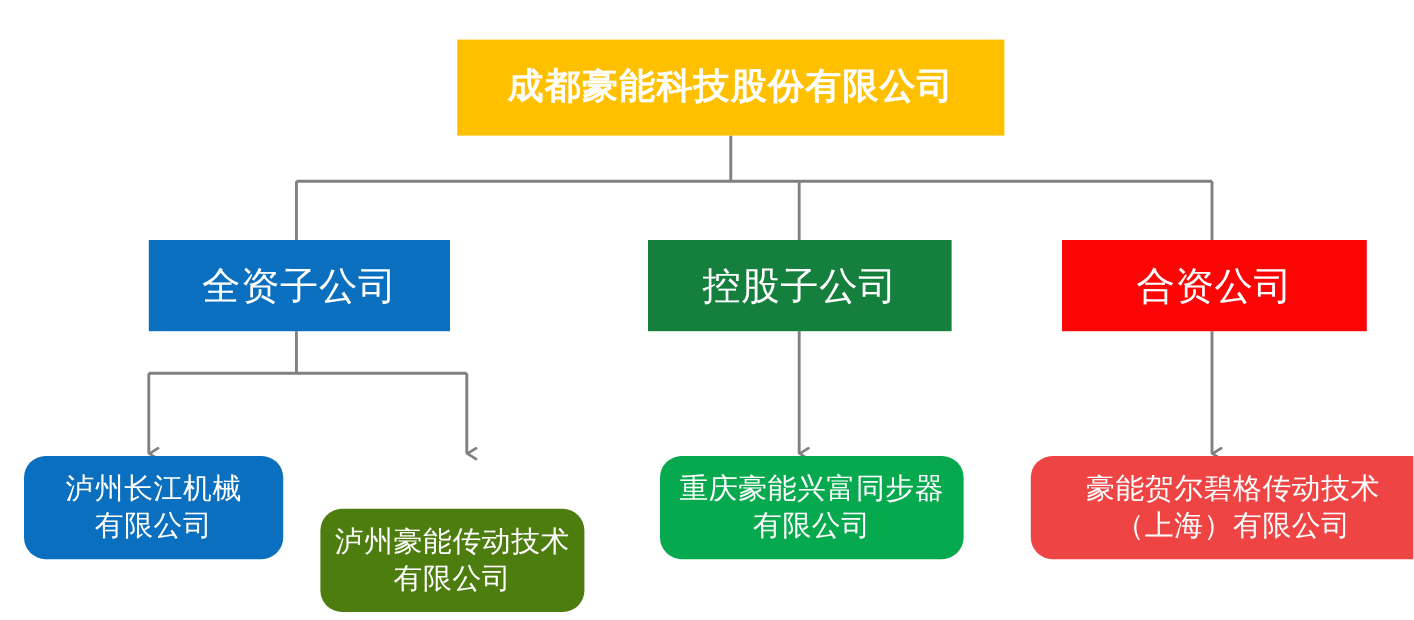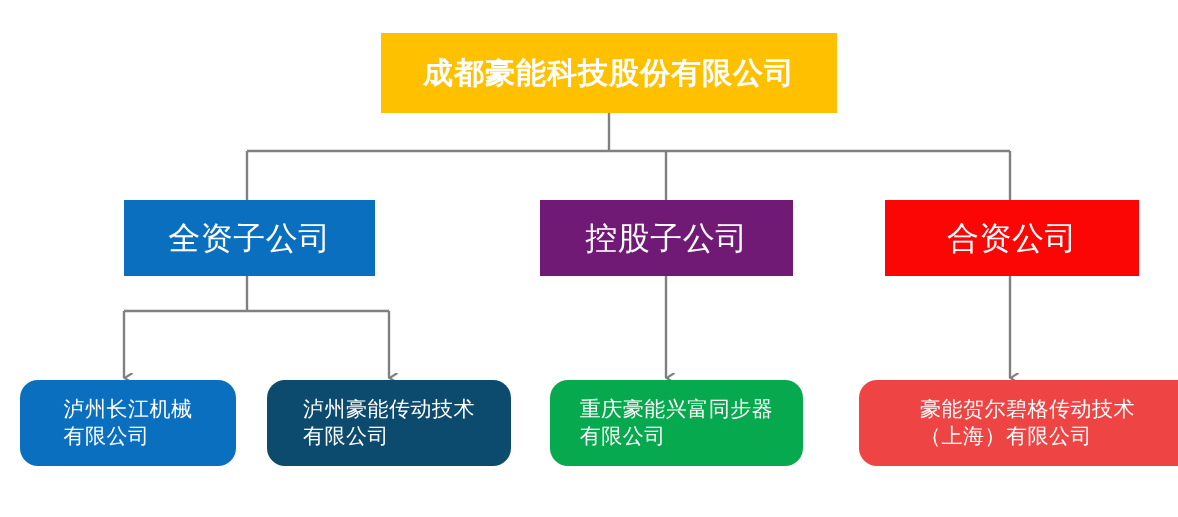--- a/index.html
+++ b/index.html
@@ -22,6 +22,7 @@
     display: flex;
     align-items: center;
     justify-content: center;
+    text-align: center;
     color: #ffffff;
     box-sizing: border-box;
     line-height: 1.28;

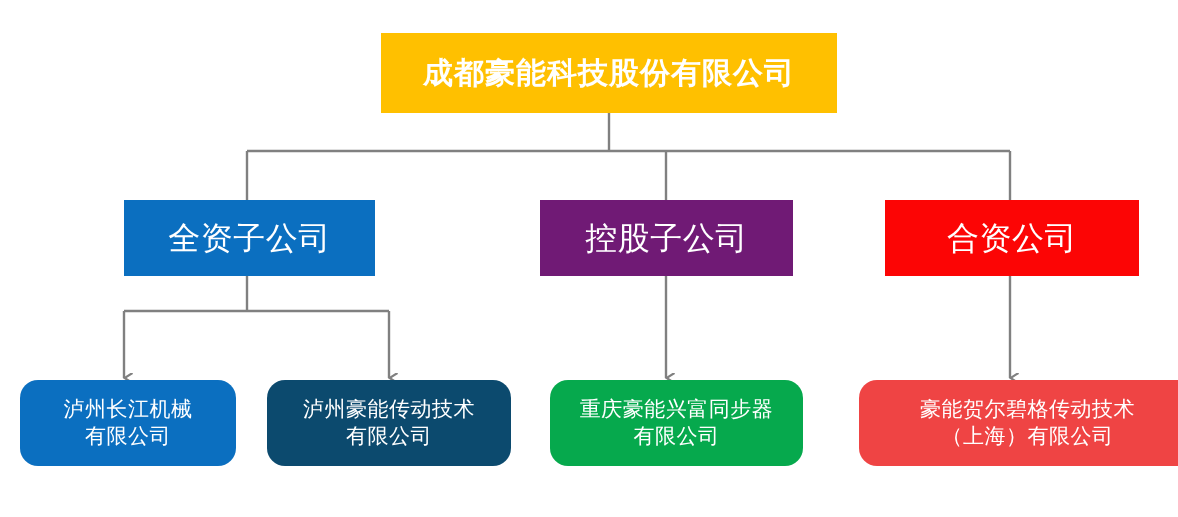--- a/index.html
+++ b/index.html
@@ -47,7 +47,7 @@
     font-weight: normal;
   }
   .node-l2-a { left: 124px; top: 200px; width: 251px; background: #0B6FC0; }
-  .node-l2-b { left: 540px; top: 200px; width: 253px; background: #701a75; }
+  .node-l2-b { left: 540px; top: 200px; width: 253px; background: #15803d; }
   .node-l2-c { left: 885px; top: 200px; width: 254px; background: #FC0505; }
   
   .node-l3 {

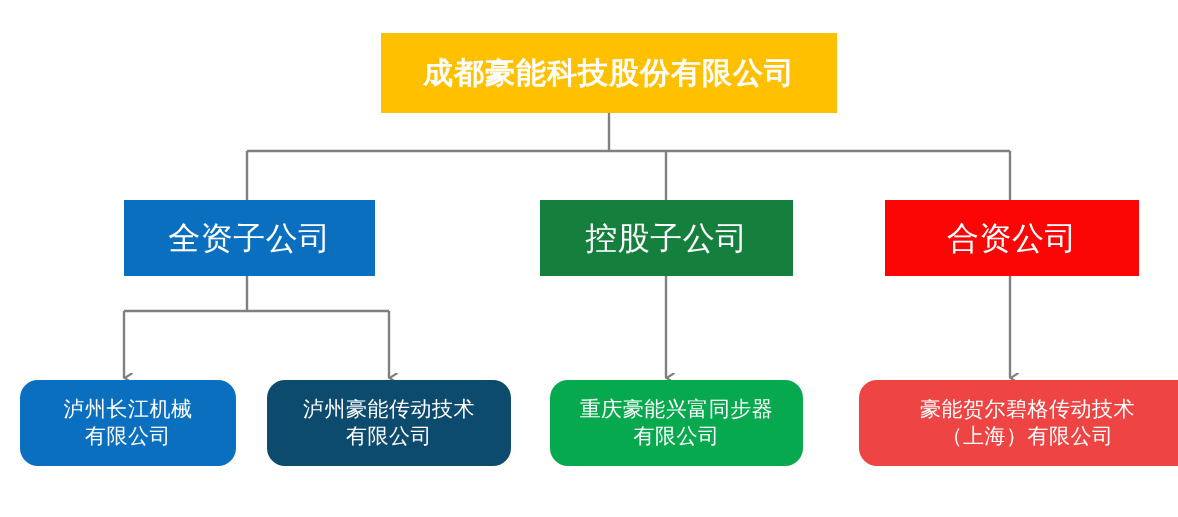--- a/index.html
+++ b/index.html
@@ -54,7 +54,7 @@
     top: 380px;
     height: 86px;
     border-radius: 18px;
-    font-size: 21px;
+    font-size: 24px;
     padding: 0 6px;
   }
   .node-l3-a { left: 20px;  width: 216px; background: #0B6FC0; }

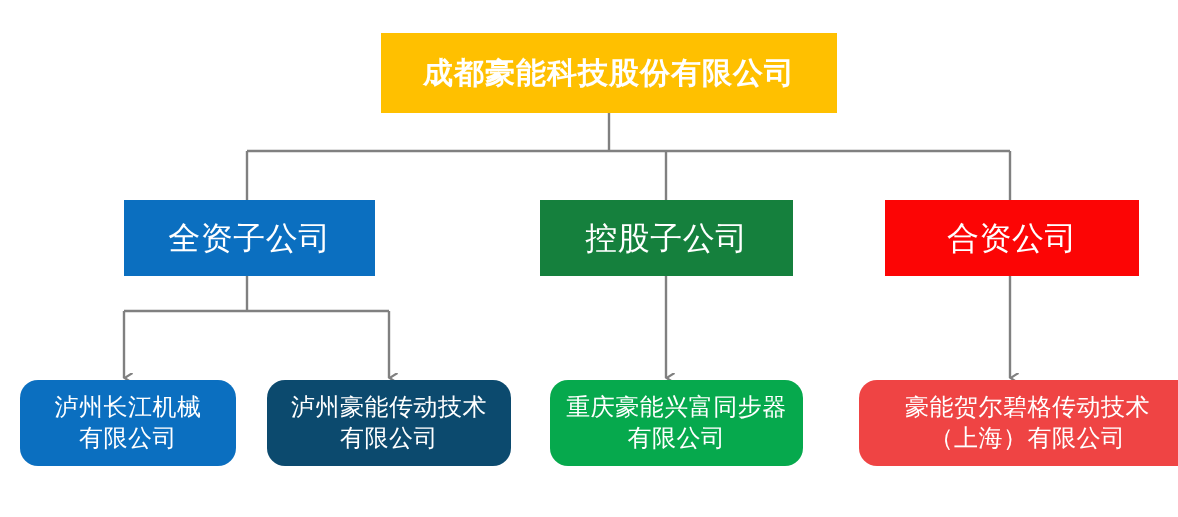--- a/index.html
+++ b/index.html
@@ -58,7 +58,7 @@
     padding: 0 6px;
   }
   .node-l3-a { left: 20px;  width: 216px; background: #0B6FC0; }
-  .node-l3-b { left: 267px; width: 244px; background: #0c4a6e; }
+  .node-l3-b { left: 267px; width: 220px; background: #4d7c0f; margin-top: 44px; }
   .node-l3-c { left: 550px; width: 253px; background: #06A94D; }
   .node-l3-d { left: 859px; width: 337px; background: #ef4444; }
 

